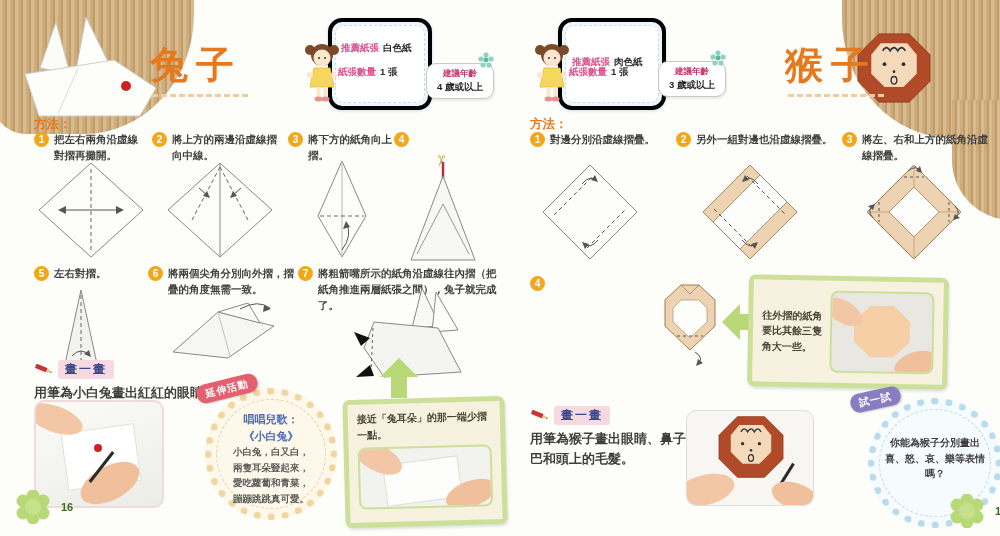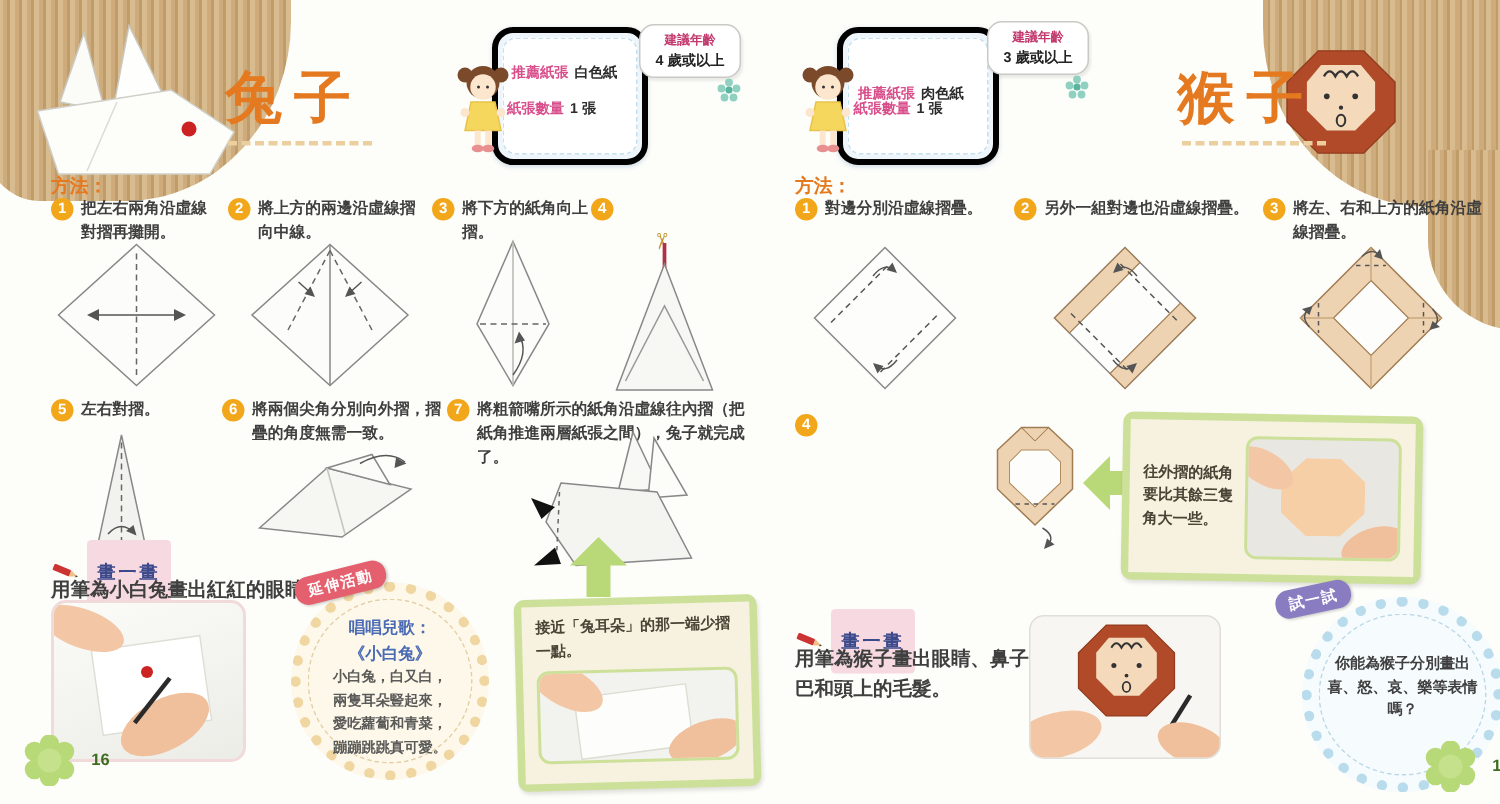--- a/index.html
+++ b/index.html
@@ -17,7 +17,7 @@
   .info-row{position:absolute;white-space:nowrap;font-size:9.5px;font-weight:bold;}
   .info-label{color:#d94f8c;margin-right:4px;}
   .info-value{color:#2c2c2c;}
-  .bubble{background:#fff;border:1.5px solid #c9c9c5;border-radius:10px;padding:4px 5px;text-align:center;box-shadow:1px 2px 2px rgba(0,0,0,.08);}
+  .bubble{background:#fff;border:1.5px solid #c9c9c5;border-radius:10px;padding:4px 5px;text-align:center;box-shadow:1px 2px 2px rgba(0,0,0,.08);margin-top:47px;}
   .bubble .age-l{display:block;font-size:8.5px;font-weight:bold;color:#c23a6e;}
   .bubble .age-v{display:block;font-size:9.5px;font-weight:bold;color:#222;margin-top:1px;}
   

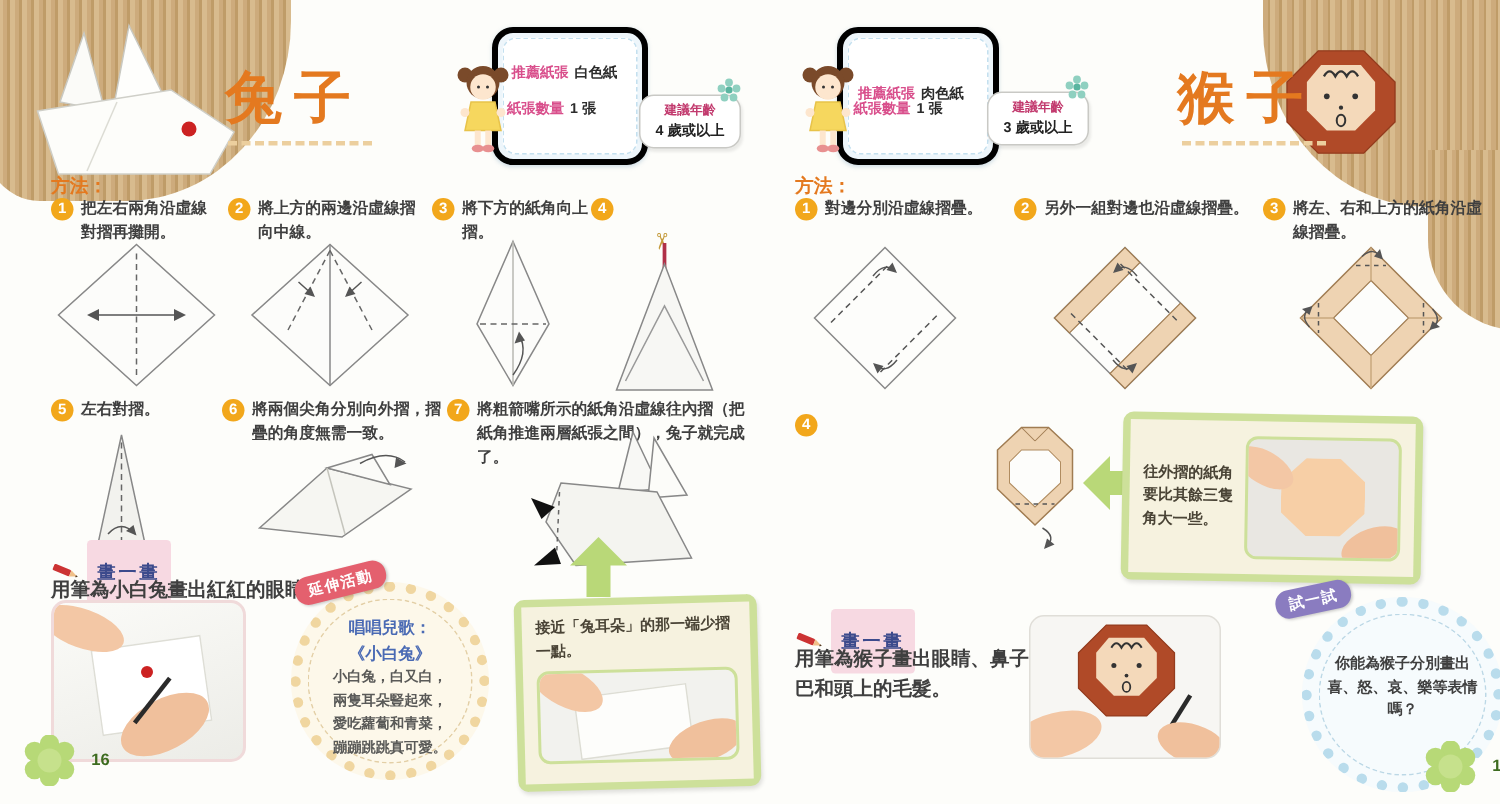--- a/index.html
+++ b/index.html
@@ -27,7 +27,7 @@
   .stext{font-size:10.5px;font-weight:bold;color:#3f3f3f;line-height:1.5;}
   
   .draw-head{display:flex;align-items:center;gap:5px;}
-  .draw-label{background:#f7d9e2;color:#3c4a8c;font-size:12px;font-weight:bold;padding:13px 7px;border-radius:3px;letter-spacing:2px;text-align:center;}
+  .draw-label{background:#f7d9e2;color:#3c4a8c;font-size:12px;font-weight:bold;padding:1px 7px;border-radius:3px;letter-spacing:2px;text-align:center;}
   .body-text{font-size:13px;font-weight:bold;color:#3f3f3f;line-height:1.55;}
   
   .photo{border-radius:10px;overflow:hidden;}

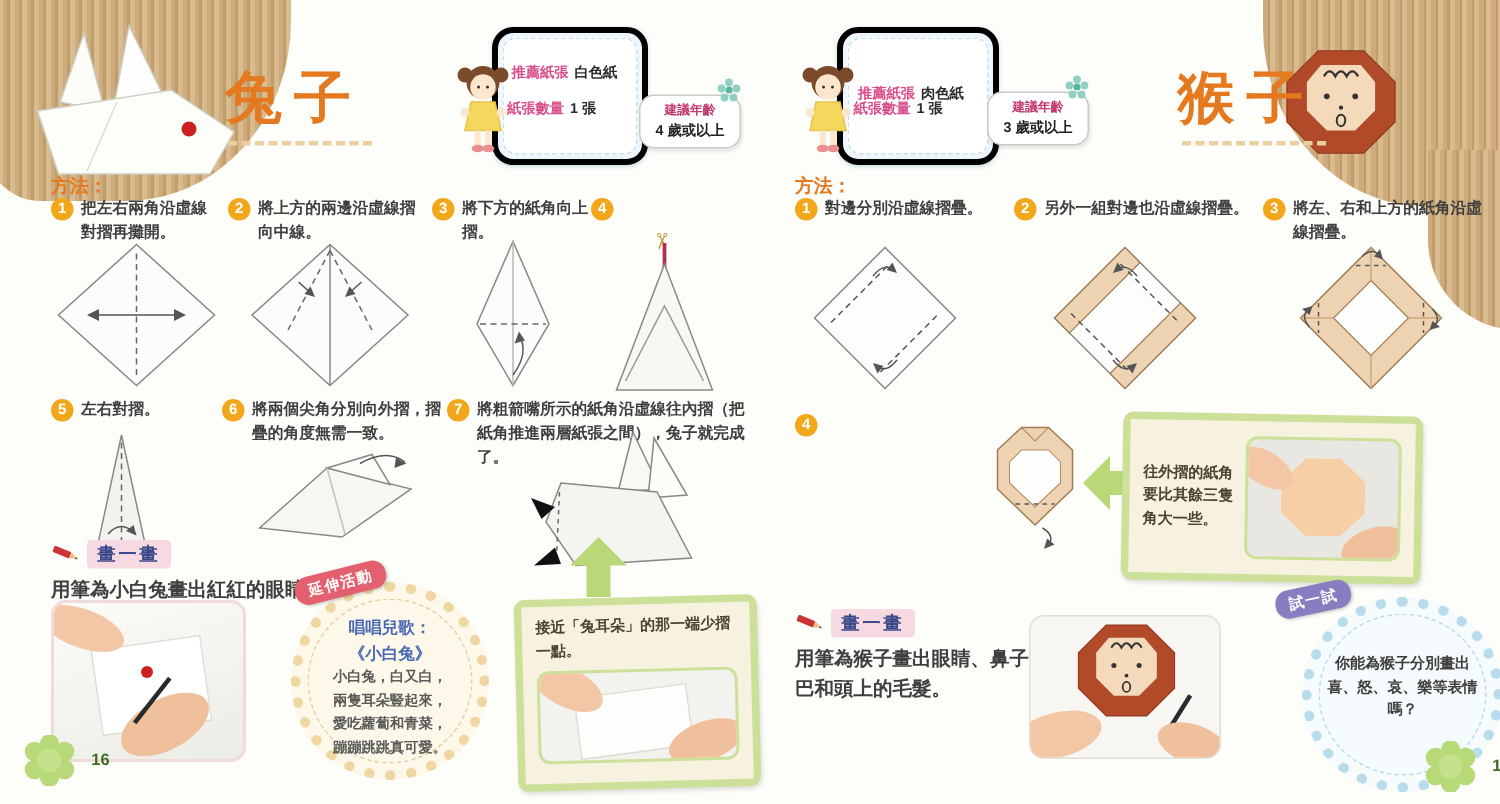--- a/index.html
+++ b/index.html
@@ -227,7 +227,7 @@
       <span class="pagenum">16</span>
     </div>
 
-    <div class="abs scallop-o" style="left:194px;top:388px;width:118px;height:118px;">
+    <div class="abs scallop-o" style="left:205px;top:388px;width:118px;height:118px;">
       <div class="scallop-inner"></div>
       <div class="abs" style="left:0;top:16px;width:100%;text-align:center;">
         <div class="song-title">唱唱兒歌：</div>

